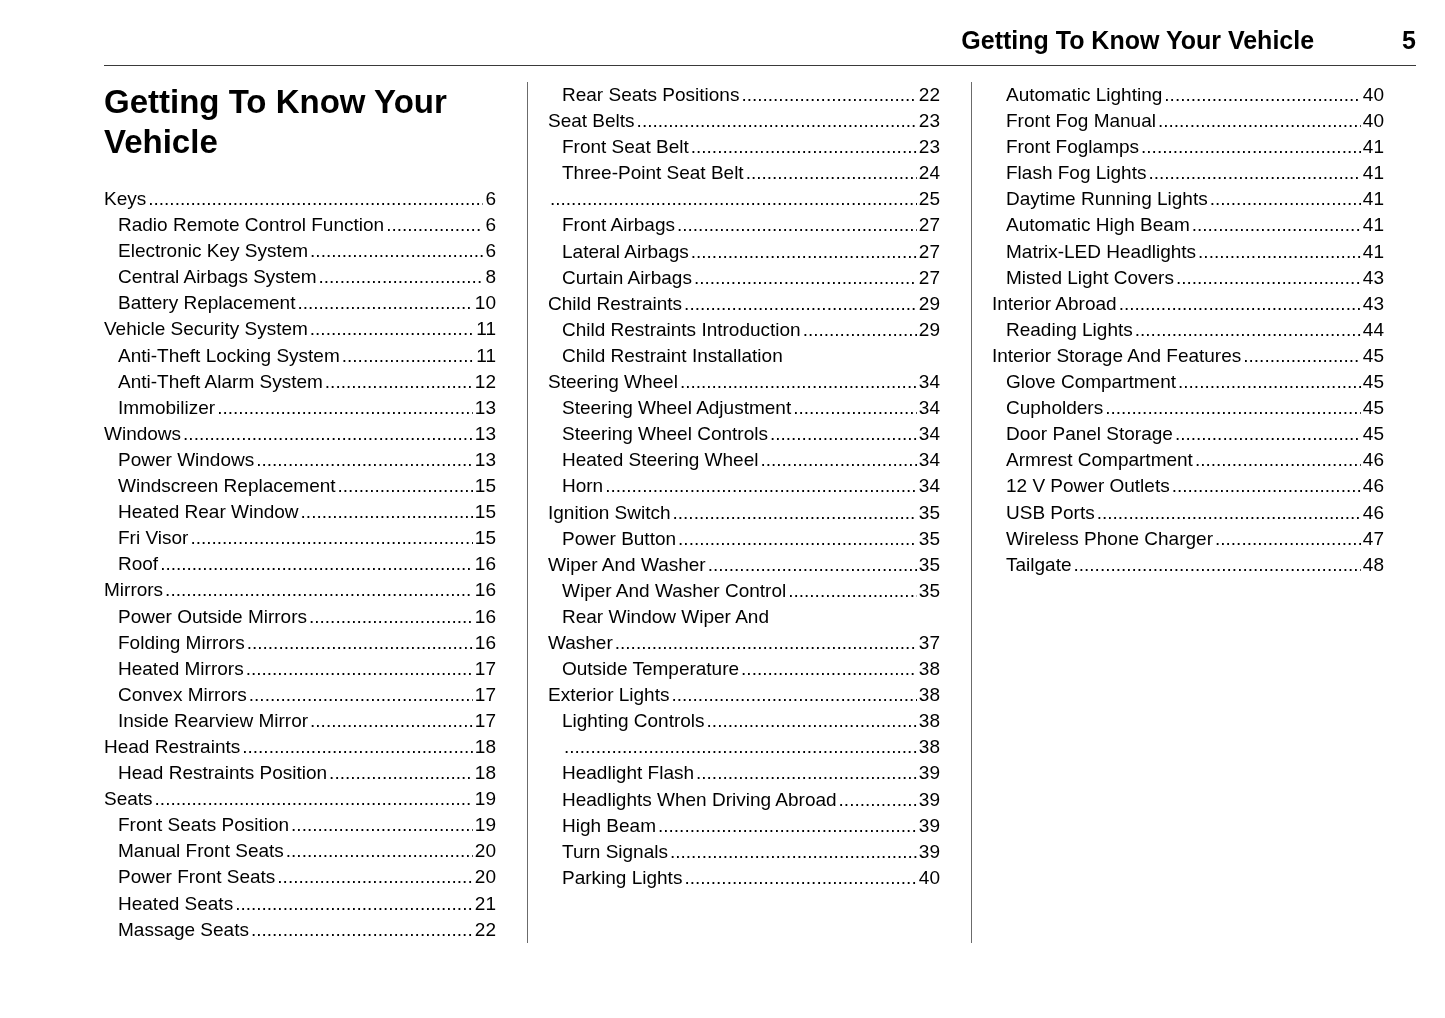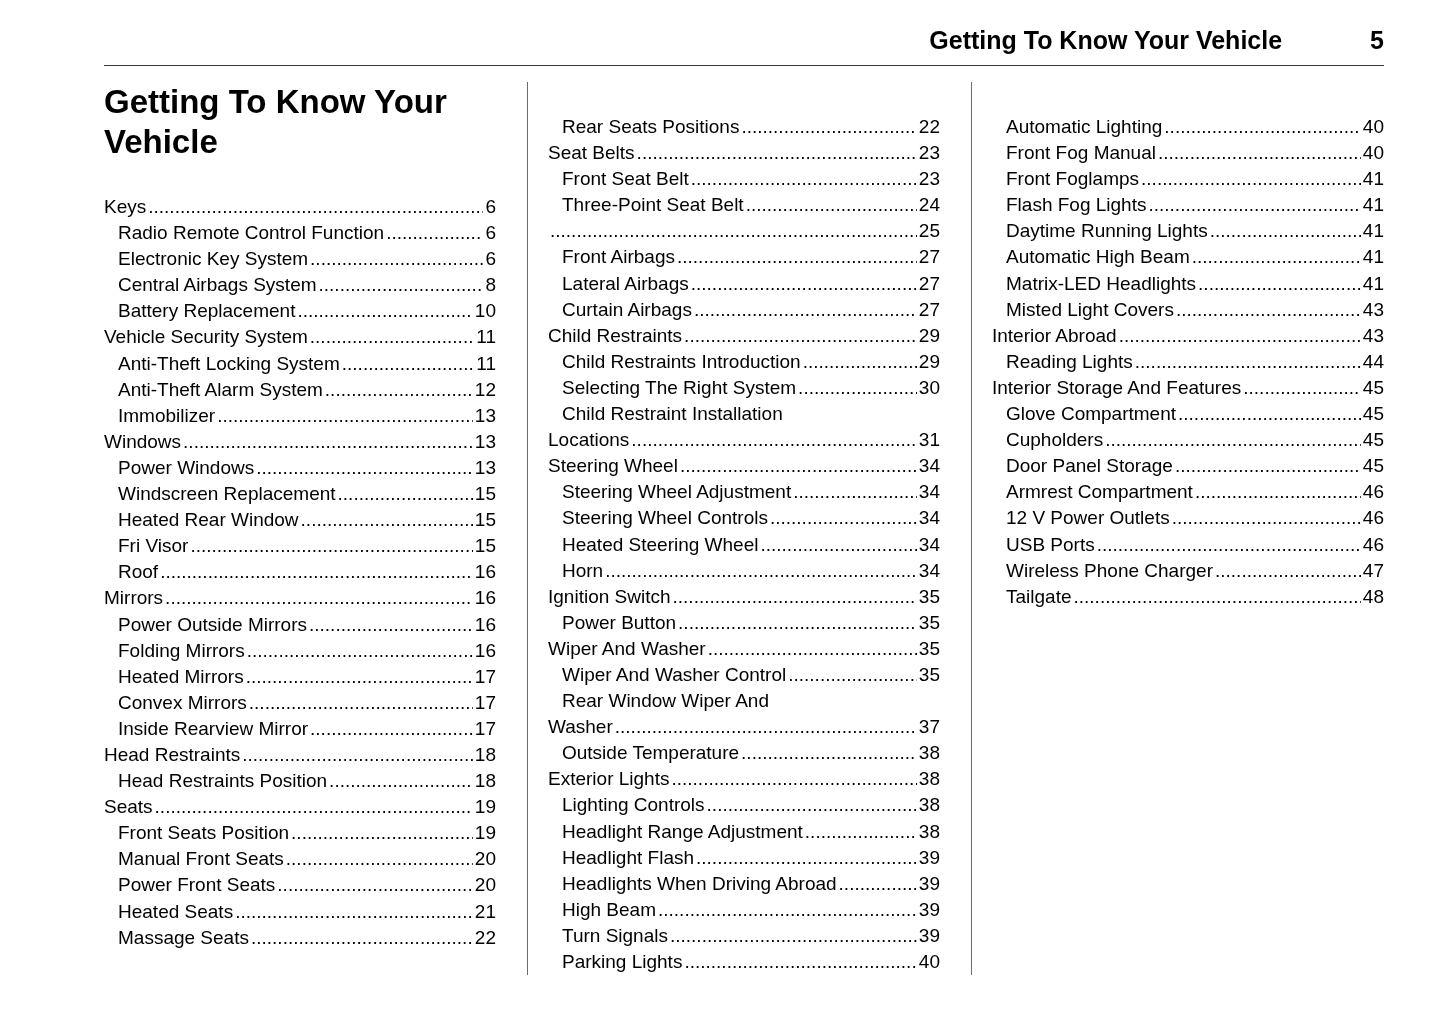--- a/index.html
+++ b/index.html
@@ -14,7 +14,7 @@
   .page {
     width: 1445px;
     height: 741px;
-    padding: 26px 61px 20px 104px;
+    padding: 26px 29px 20px 104px;
   }
   .page-header {
     display: flex;

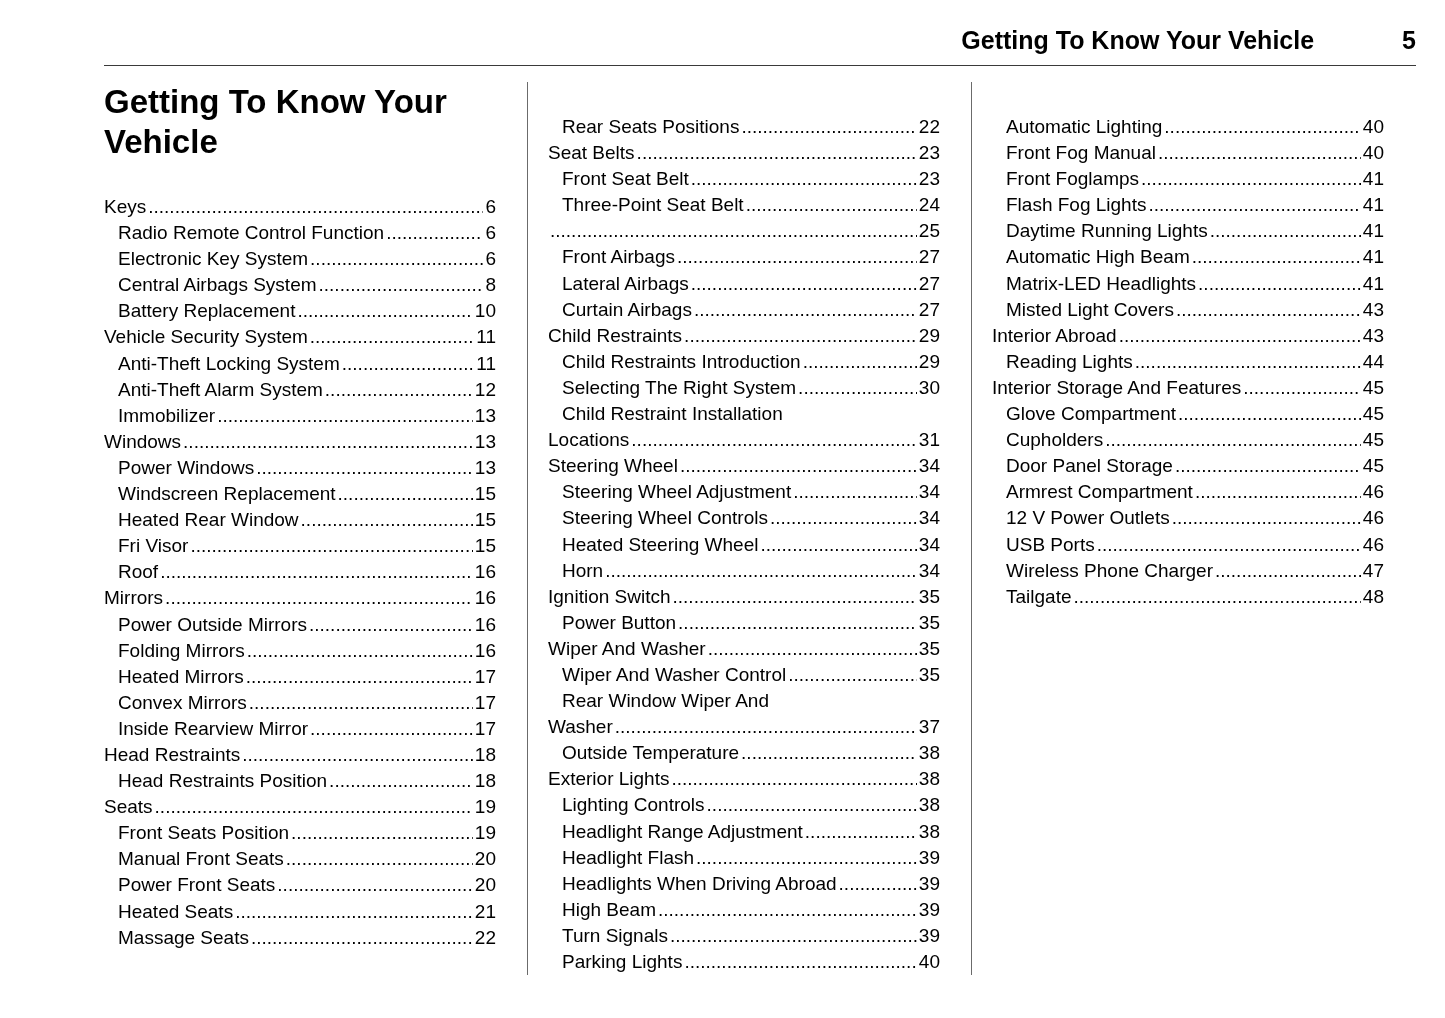--- a/index.html
+++ b/index.html
@@ -49,7 +49,7 @@
     margin-bottom: 24px;
     letter-spacing: 0;
   }
-  .toc { font-size: 19px; line-height: 26.1px; margin-top: 32px; }
+  .toc { font-size: 19px; line-height: 26.1px; }
   .toc-entry {
     display: flex;
     align-items: baseline;

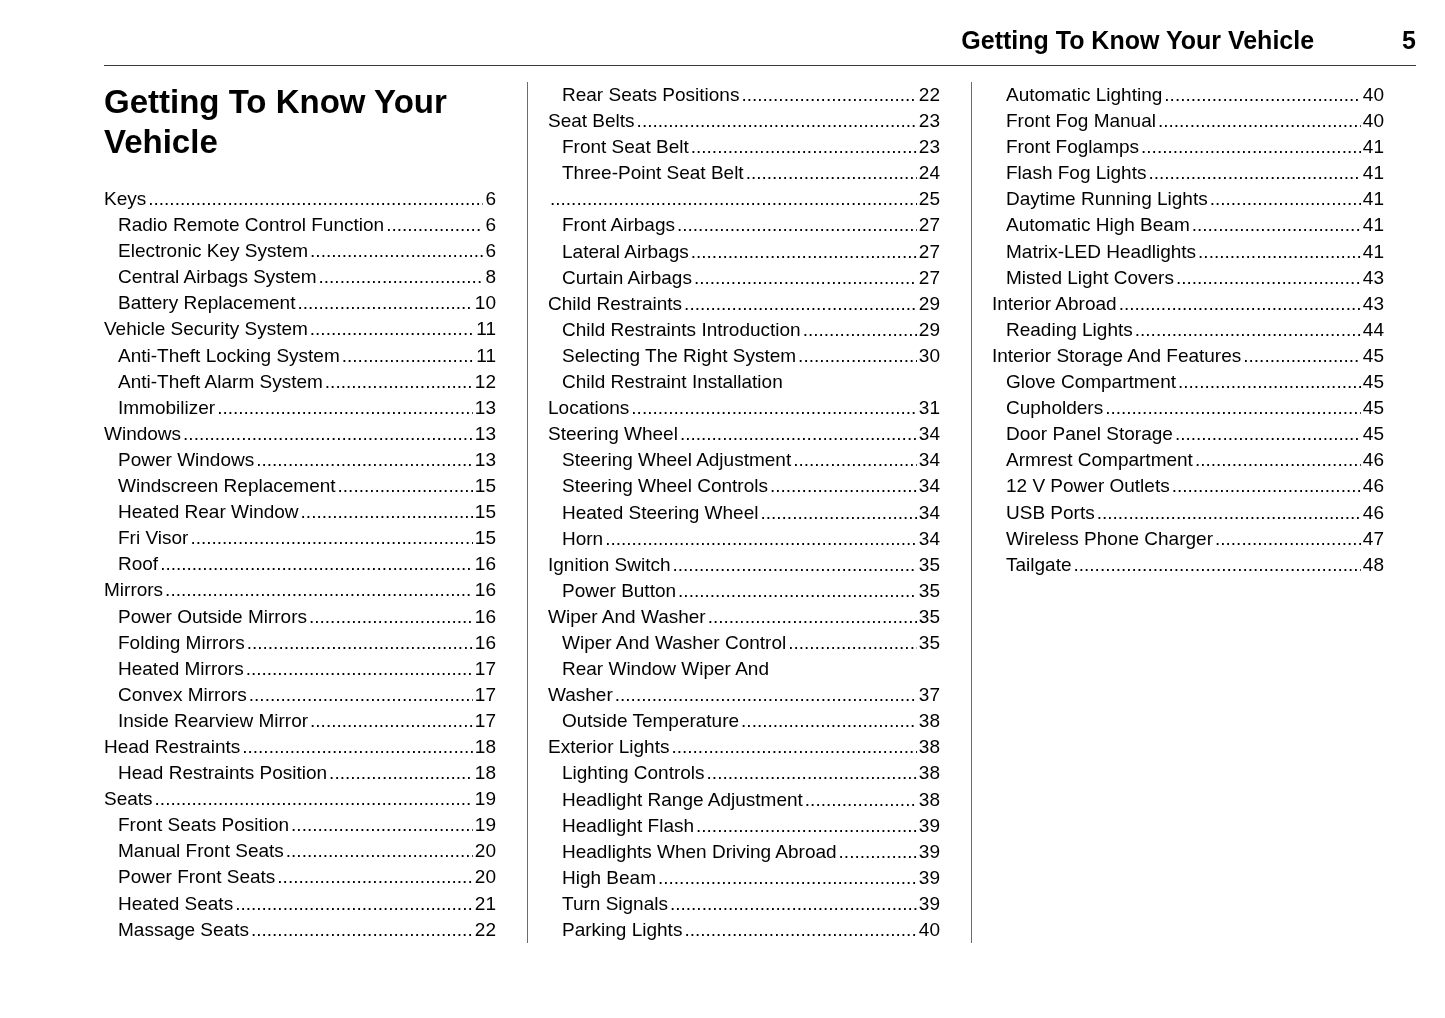--- a/index.html
+++ b/index.html
@@ -285,11 +285,6 @@
             <span class="toc-page">29</span>
           </div>
           <div class="toc-entry indent">
-            <span class="toc-label">Selecting The Right System</span>
-            <span class="toc-dots"></span>
-            <span class="toc-page">30</span>
-          </div>
-          <div class="toc-entry indent">
             <span class="toc-label">Child Restraint Installation</span>
           </div>
           <div class="toc-entry">

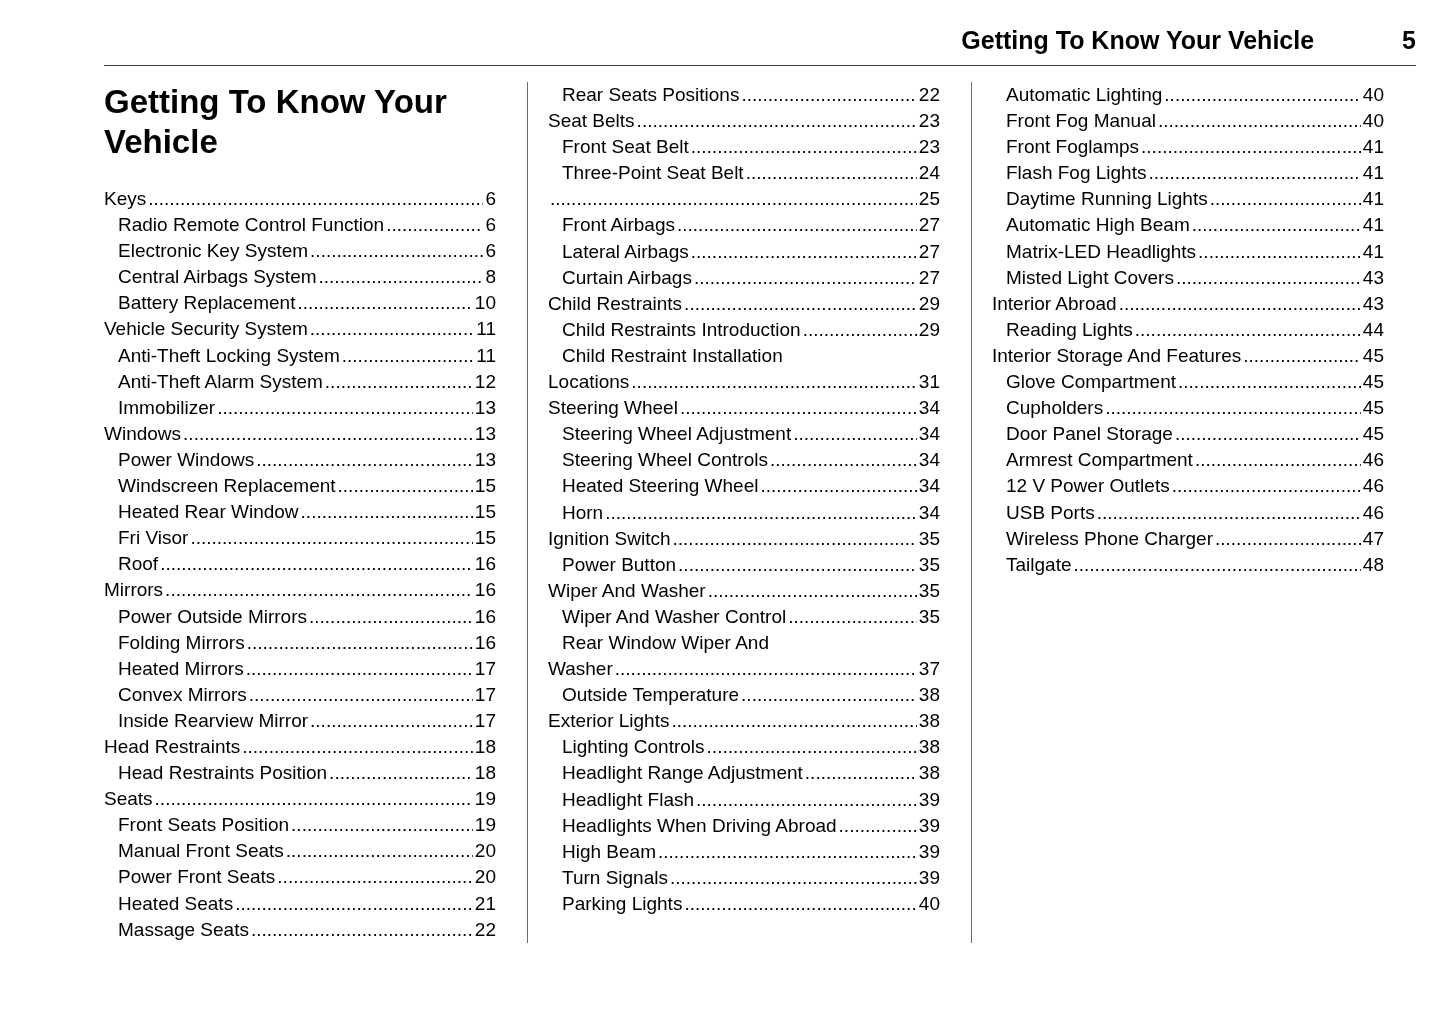--- a/index.html
+++ b/index.html
@@ -288,11 +288,6 @@
             <span class="toc-label">Child Restraint Installation</span>
           </div>
           <div class="toc-entry">
-            <span class="toc-label">Locations</span>
-            <span class="toc-dots"></span>
-            <span class="toc-page">31</span>
-          </div>
-          <div class="toc-entry">
             <span class="toc-label">Steering Wheel</span>
             <span class="toc-dots"></span>
             <span class="toc-page">34</span>

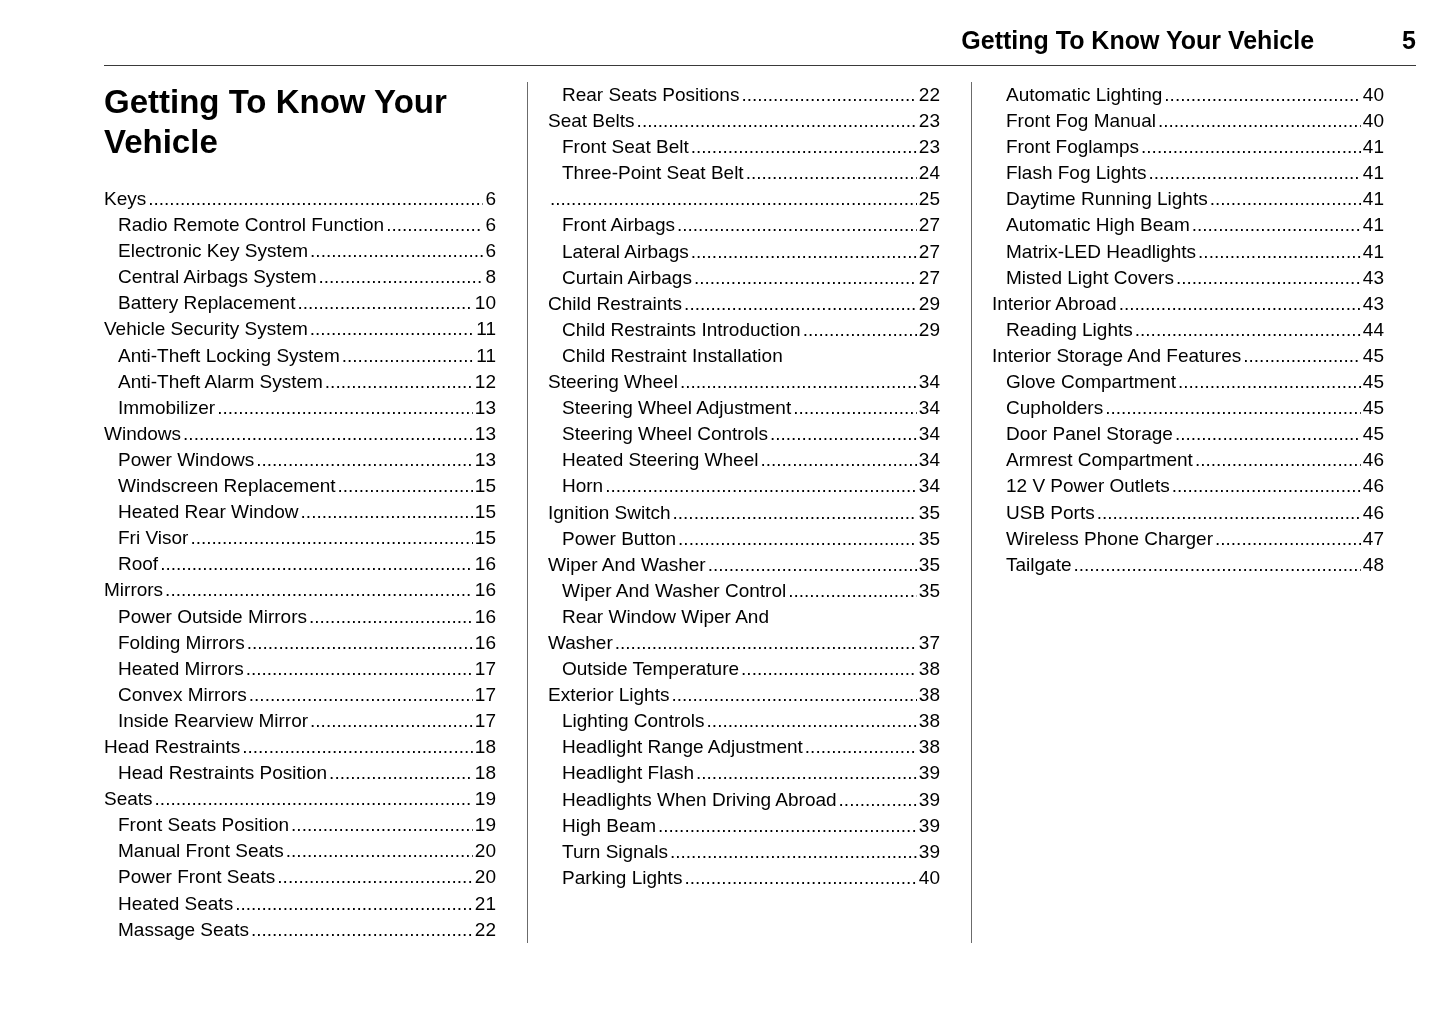--- a/index.html
+++ b/index.html
@@ -356,7 +356,6 @@
             <span class="toc-page">38</span>
           </div>
           <div class="toc-entry indent">
-            <span class="toc-label">Headlight Range Adjustment</span>
             <span class="toc-dots"></span>
             <span class="toc-page">38</span>
           </div>

